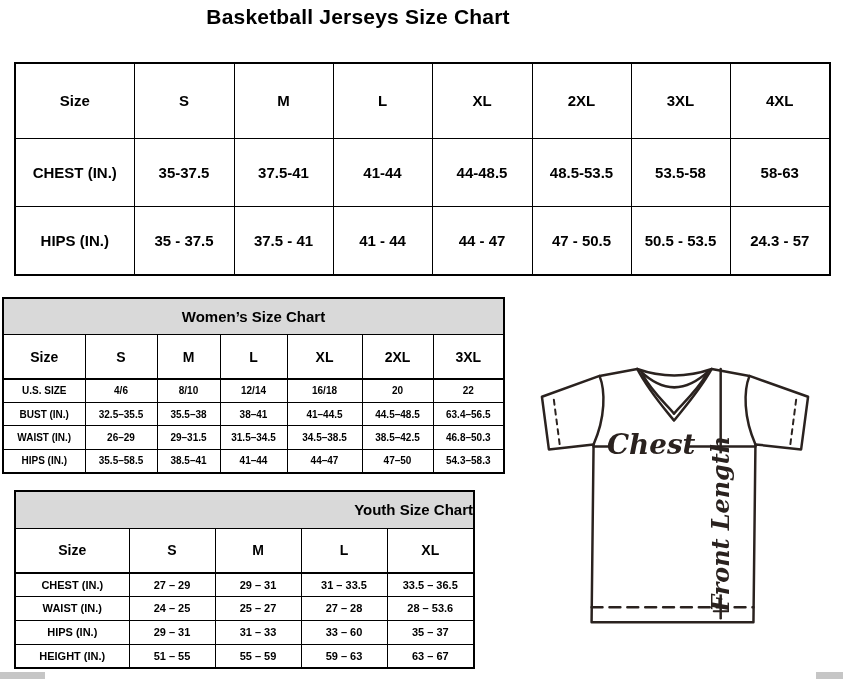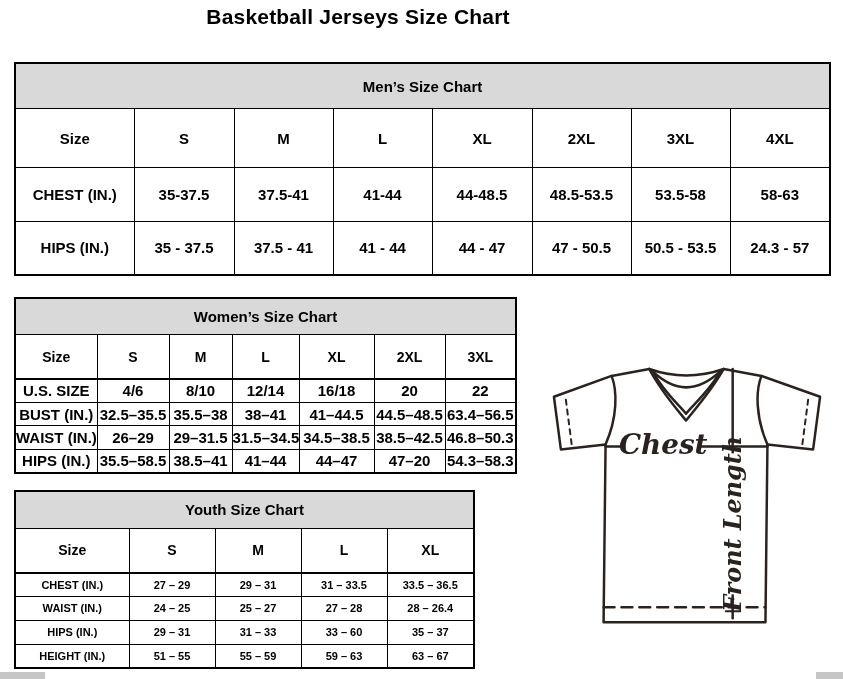--- a/index.html
+++ b/index.html
@@ -86,9 +86,6 @@
       <col style="width: 100px;">
     </colgroup>
     <tbody>
-      <tr>
-        <td colspan="8" class="table-title">Men’s Size Chart</td>
-      </tr>
       <tr class="head-row">
         <td>Size</td>
         <td>S</td>

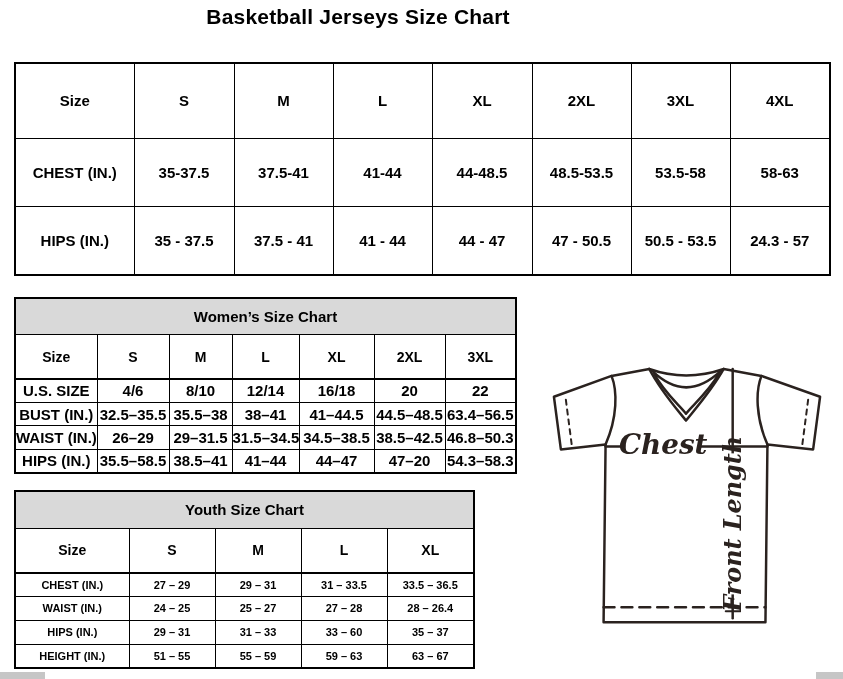--- a/index.html
+++ b/index.html
@@ -42,7 +42,7 @@
   .men tr.head-row td{ height:46px; font-size:15px; }
   .men tr.data-row td{ height:42px; font-size:15px; }
   
-  .women{ left:14px; top:297px; width:501px; height:177px; }
+  .women{ left:2px; top:297px; width:501px; height:177px; }
   .women td.table-title{ height:36px; font-size:15px; }
   .women tr.head-row td{ height:43px; font-size:14px; border-bottom:2px solid #000; }
   .women tr.data-row td{ height:23px; font-size:15px; }

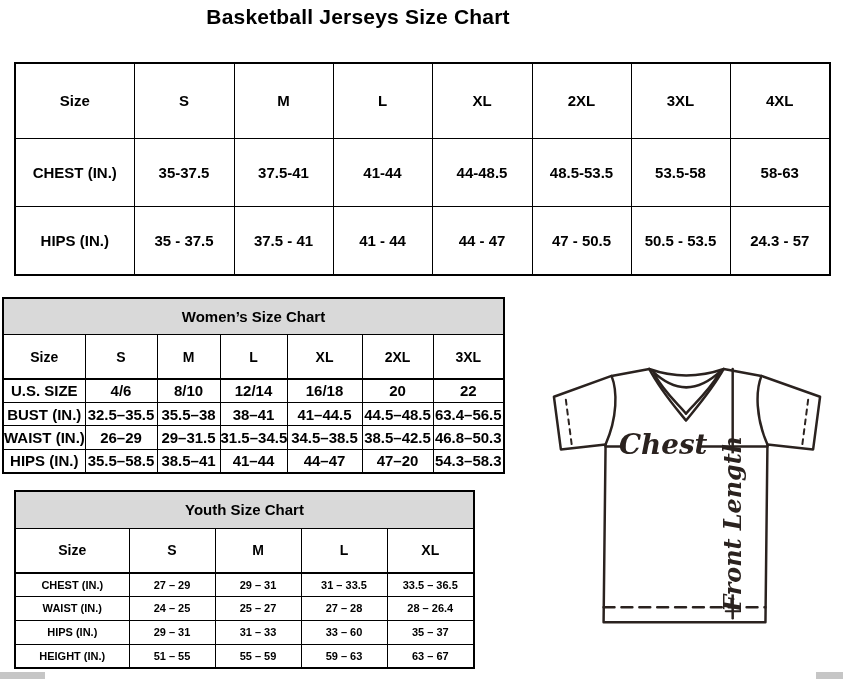--- a/index.html
+++ b/index.html
@@ -45,7 +45,7 @@
   .women{ left:2px; top:297px; width:501px; height:177px; }
   .women td.table-title{ height:36px; font-size:15px; }
   .women tr.head-row td{ height:43px; font-size:14px; border-bottom:2px solid #000; }
-  .women tr.data-row td{ height:23px; font-size:15px; }
+  .women tr.data-row td{ height:23px; font-size:10px; }
   
   .youth{ left:14px; top:490px; width:459px; height:179px; }
   .youth td.table-title{ height:36px; font-size:15px; }

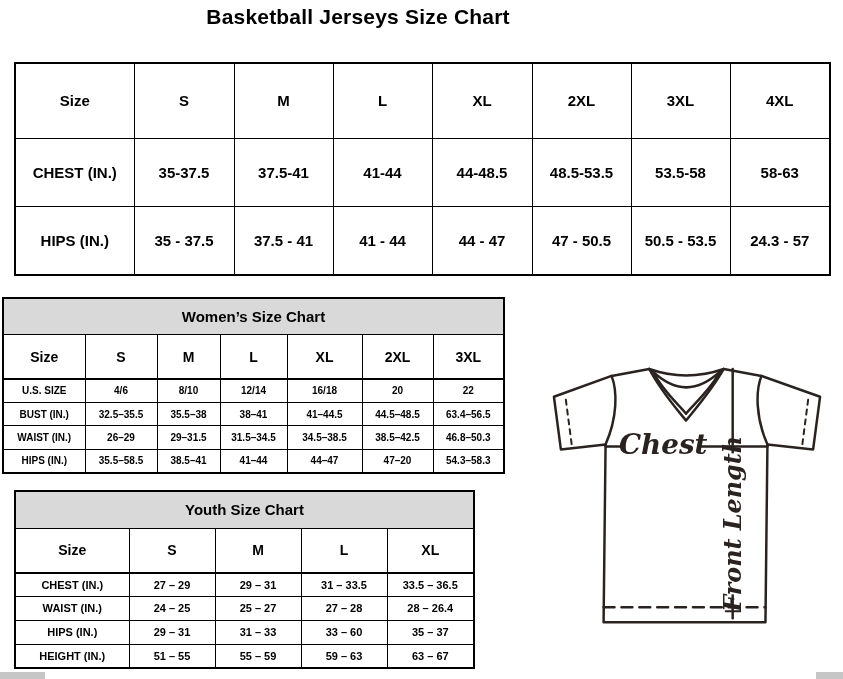--- a/index.html
+++ b/index.html
@@ -175,7 +175,7 @@
         <td>38.5–41</td>
         <td>41–44</td>
         <td>44–47</td>
-        <td>47–20</td>
+        <td>47–50</td>
         <td>54.3–58.3</td>
       </tr>
     </tbody>

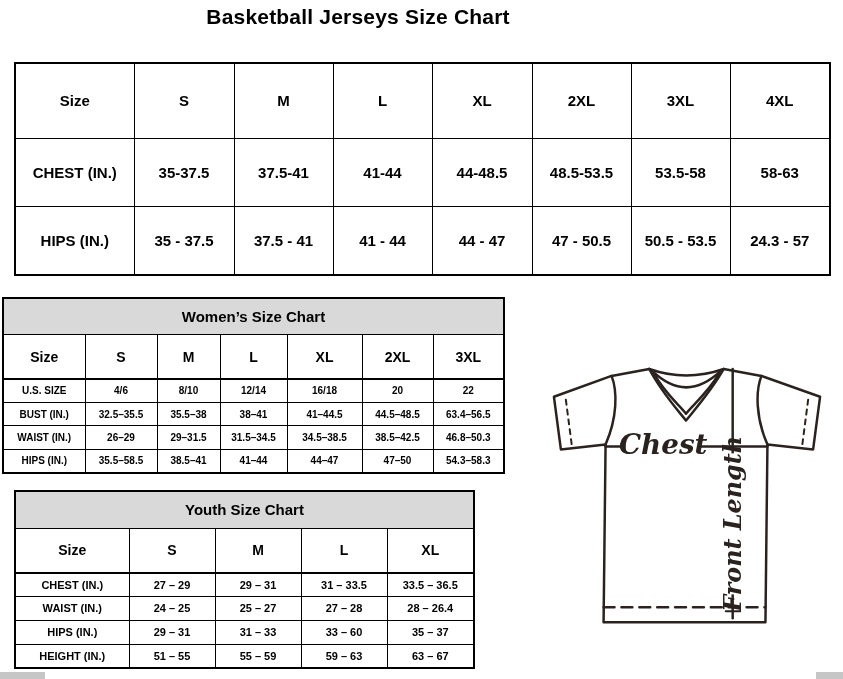--- a/index.html
+++ b/index.html
@@ -53,7 +53,7 @@
   .youth tr.data-row td{ height:23px; font-size:11px; }
 
   .jersey-wrap{
-    position:absolute; left:544px; top:355px; width:286px; height:302px;
+    position:absolute; left:532px; top:355px; width:286px; height:302px;
   }
   .jersey-wrap svg{ display:block; width:100%; height:100%; }
   .jersey-text{

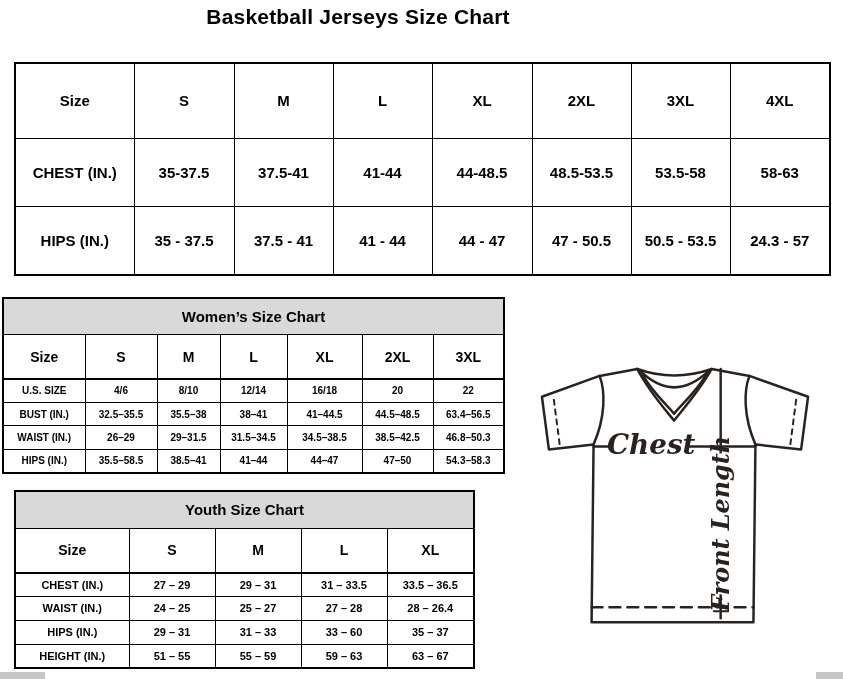--- a/index.html
+++ b/index.html
@@ -48,7 +48,7 @@
   .women tr.data-row td{ height:23px; font-size:10px; }
   
   .youth{ left:14px; top:490px; width:459px; height:179px; }
-  .youth td.table-title{ height:36px; font-size:15px; }
+  .youth td.table-title{ height:36px; font-size:15px;text-align:right; }
   .youth tr.head-row td{ height:43px; font-size:14px; border-bottom:2px solid #000; }
   .youth tr.data-row td{ height:23px; font-size:11px; }
 

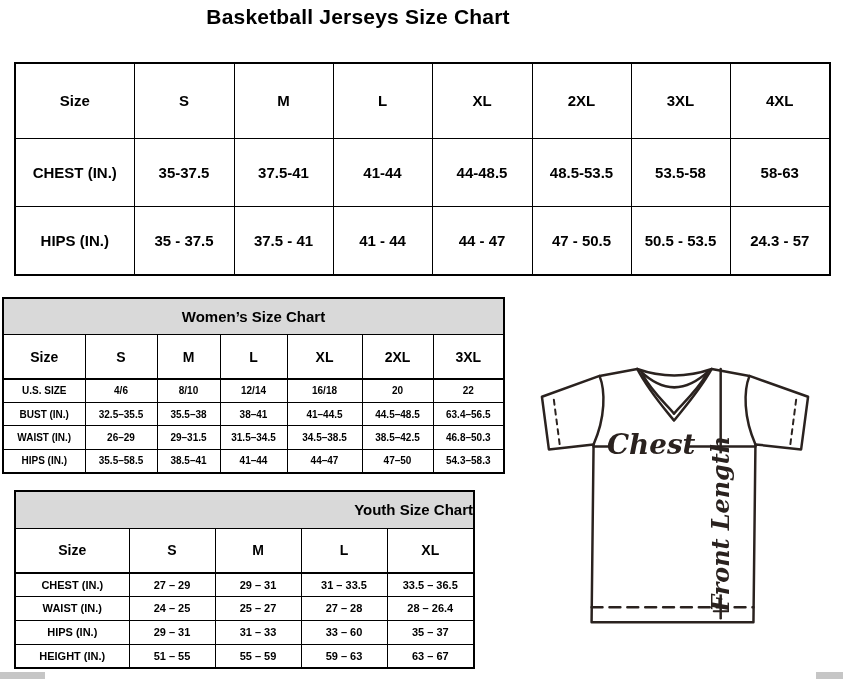--- a/index.html
+++ b/index.html
@@ -212,7 +212,7 @@
         <td>24 – 25</td>
         <td>25 – 27</td>
         <td>27 – 28</td>
-        <td>28 – 26.4</td>
+        <td>28 – 53.6</td>
       </tr>
       <tr class="data-row">
         <td>HIPS (IN.)</td>

